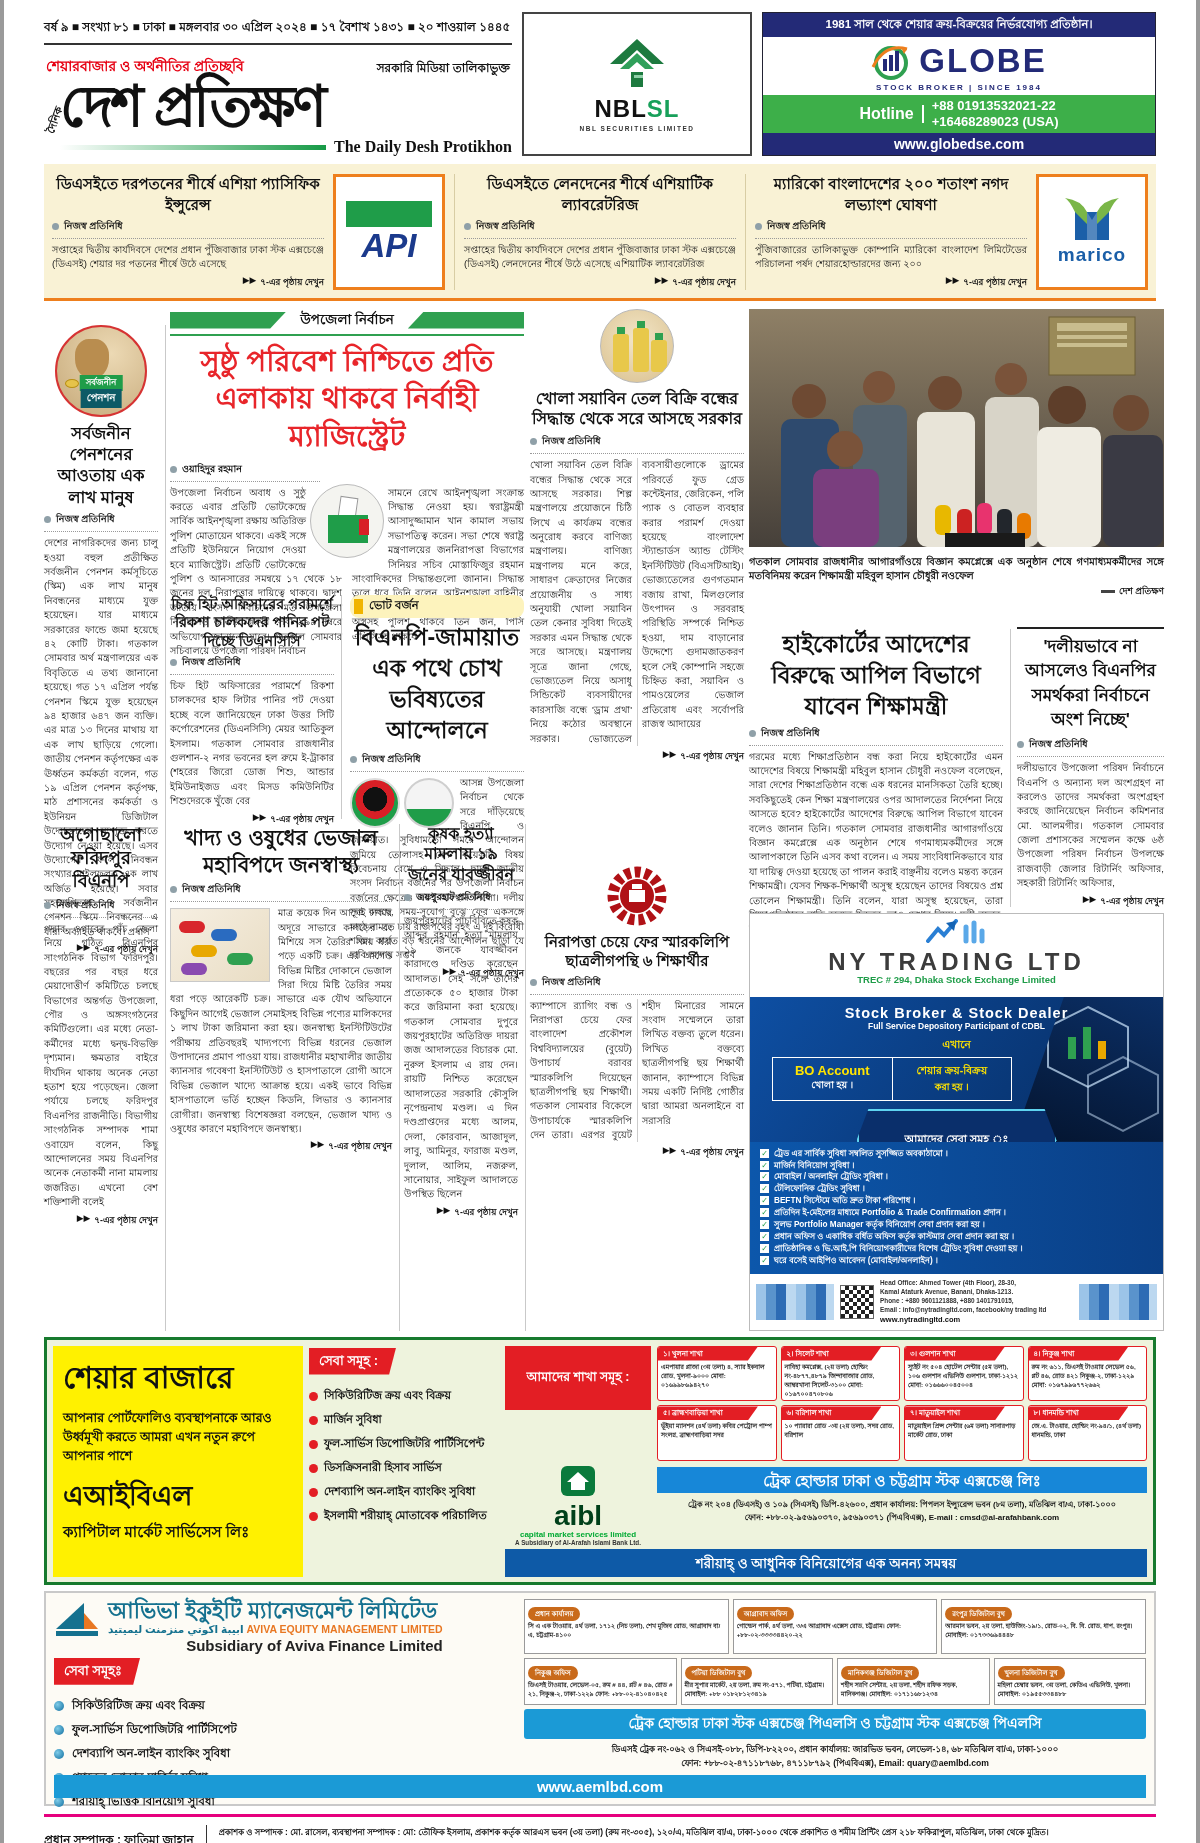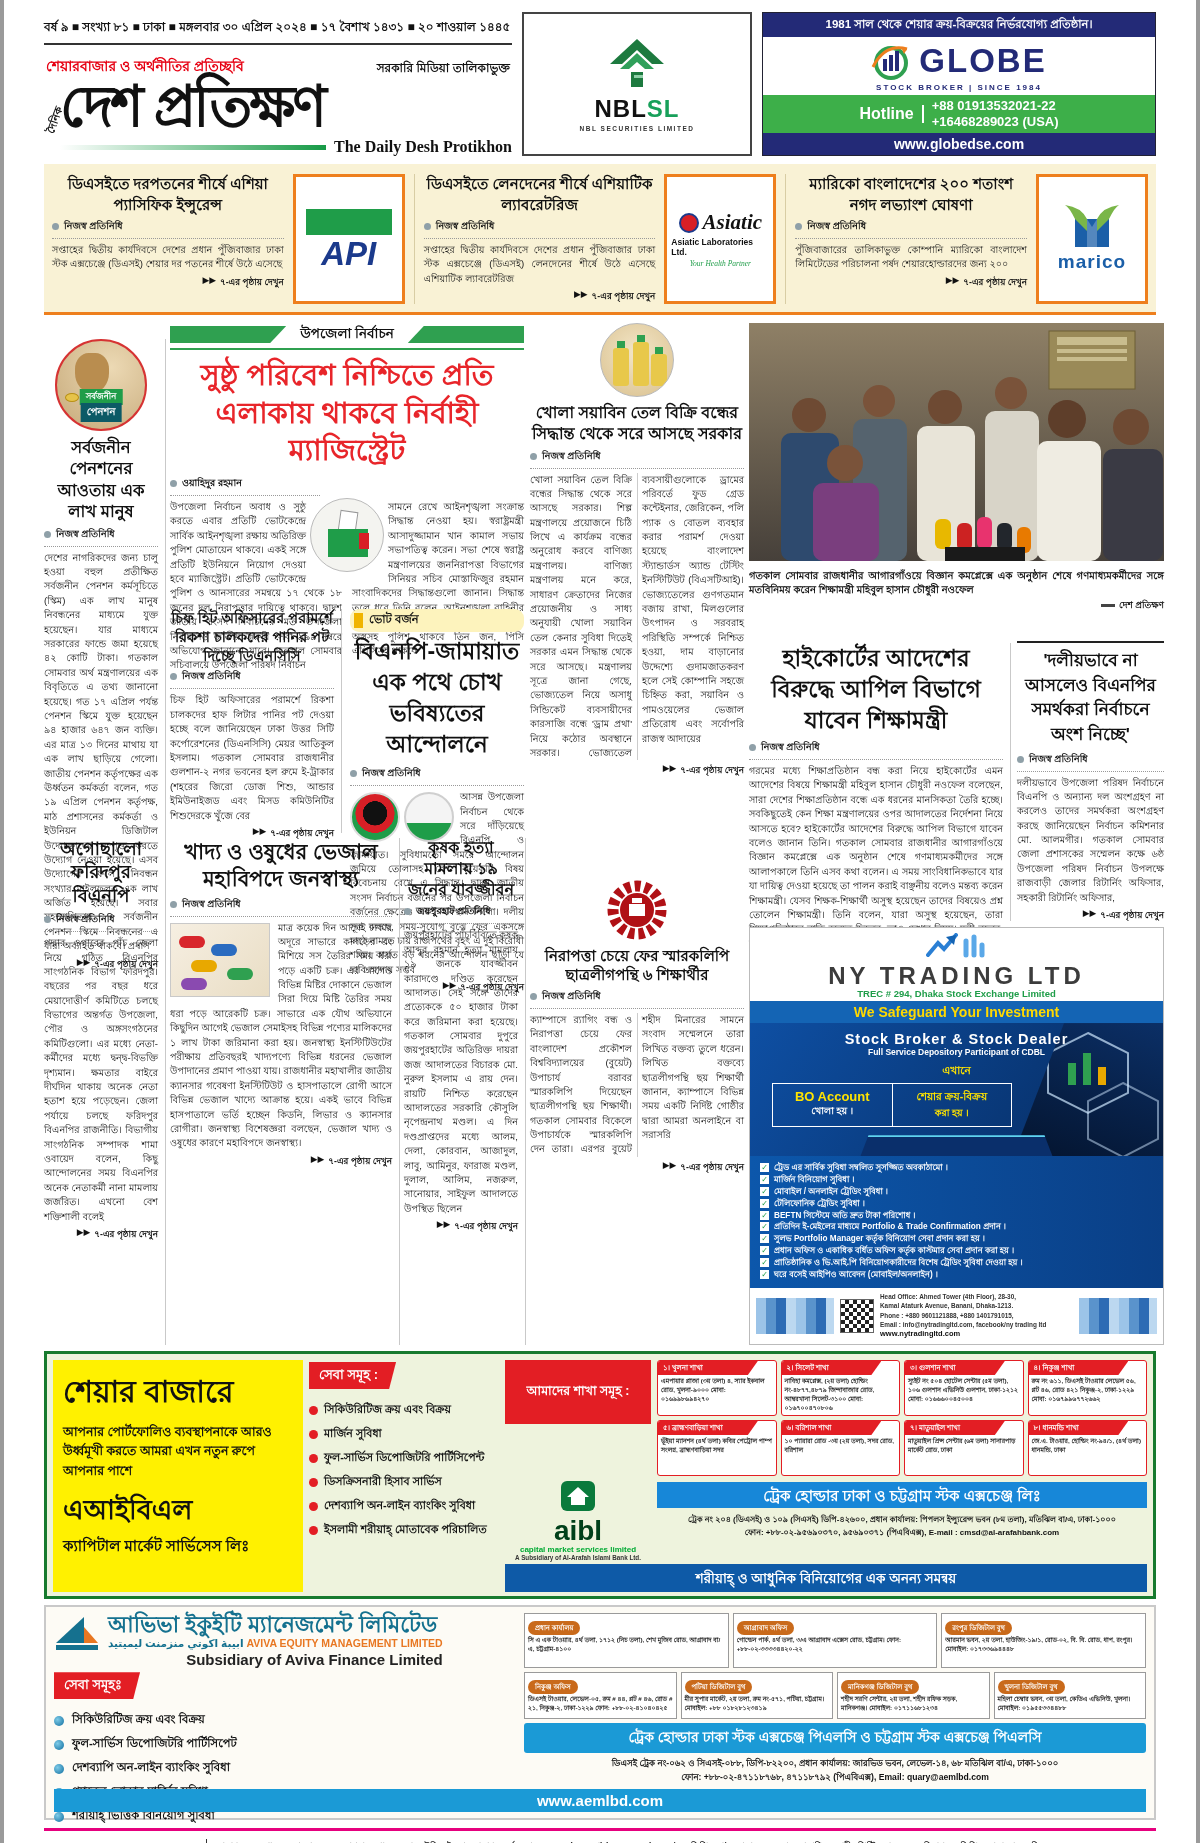--- a/index.html
+++ b/index.html
@@ -294,14 +294,6 @@
           <span>▶▶</span>
           <span>৭-এর পৃষ্ঠায় দেখুন</span>
         </div>
-    </div>
-    <div class="blogo">
-      <div class="asia-row">
-        <span class="asia-circ"></span>
-        <span class="asia-word">Asiatic</span>
-      </div>
-      <div class="asia-sub">Asiatic Laboratories Ltd.</div>
-      <div class="asia-tag">Your Health Partner</div>
     </div>
     <div class="vdiv"></div>
     <div class="brief">

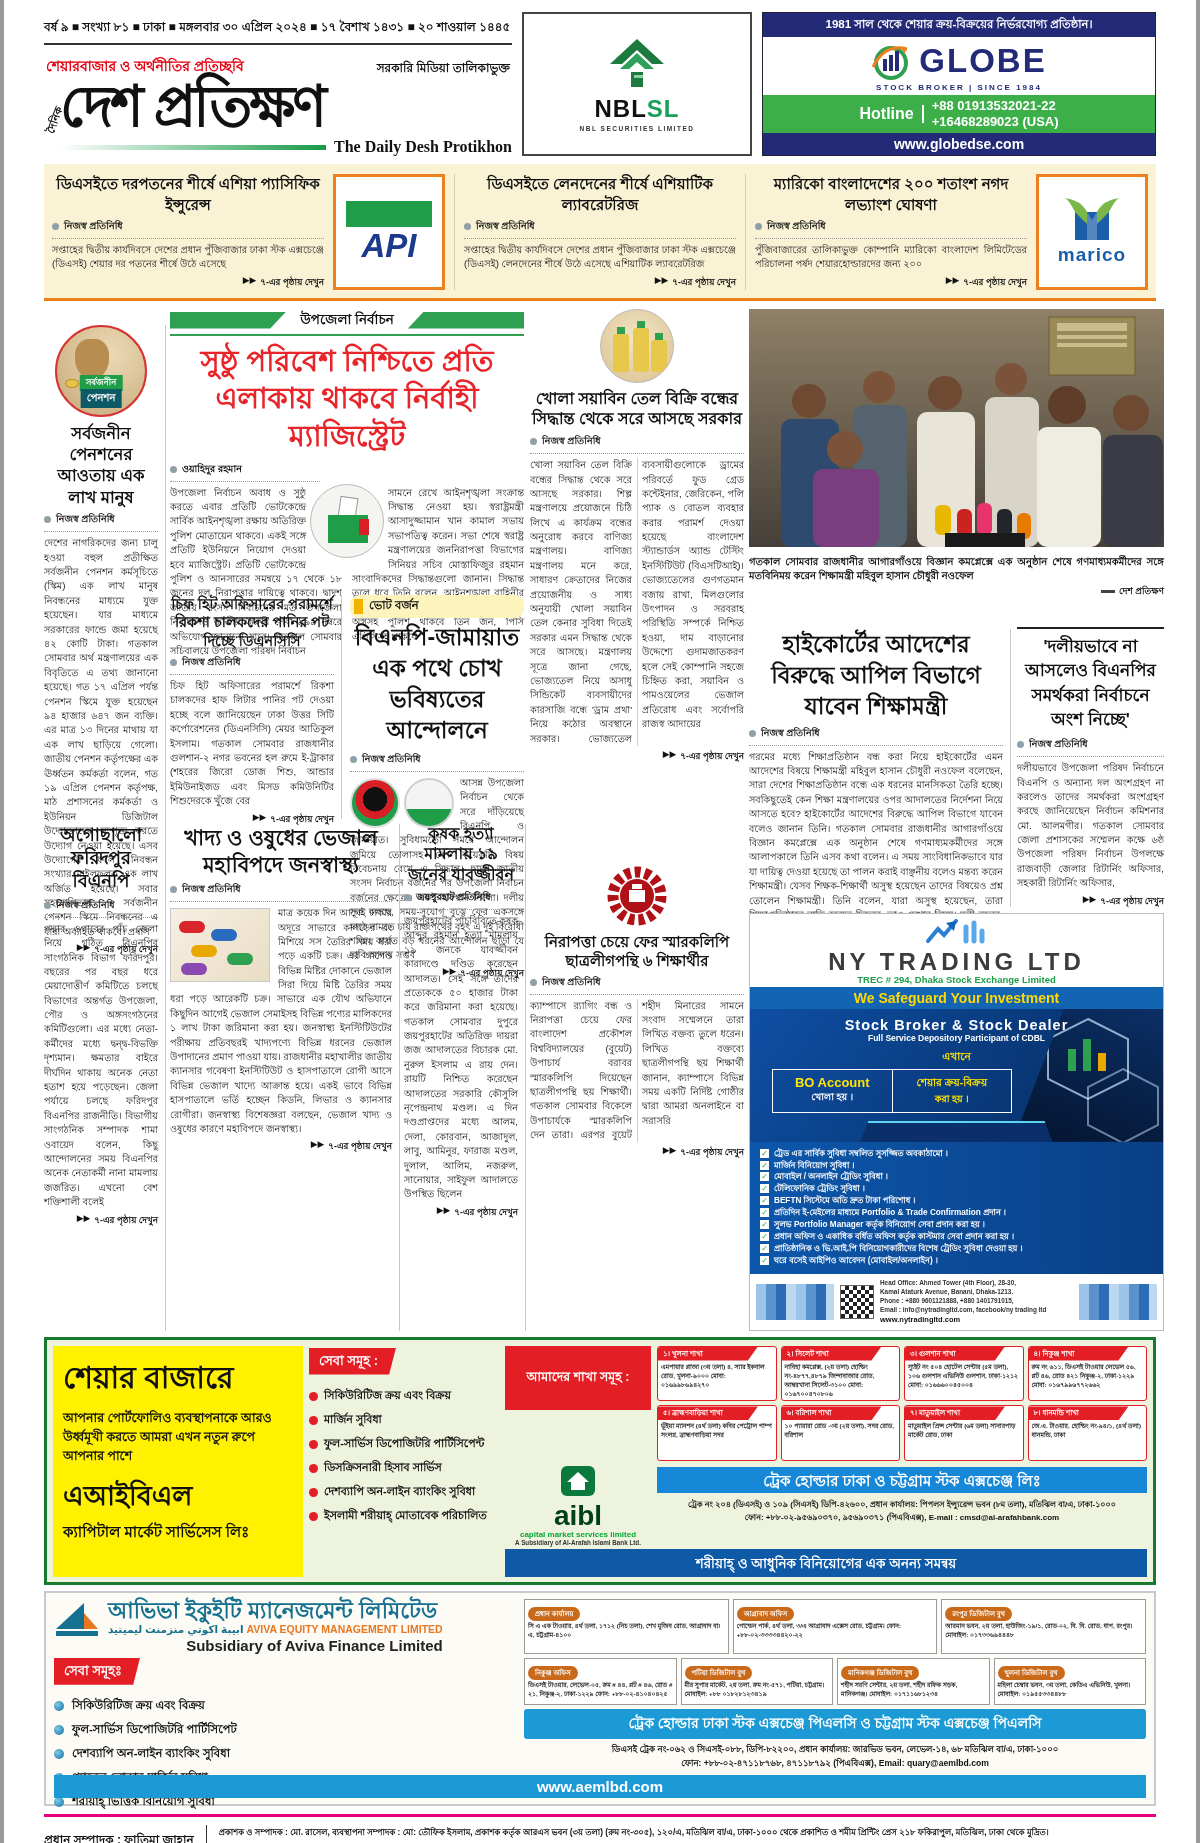--- a/index.html
+++ b/index.html
@@ -121,7 +121,7 @@
 
   
   .ny { border:1px solid #bbb; display:flex; flex-direction:column; background:#fff; }
-  .ny-head { text-align:center; padding:5px 0 2px; }
+  .ny-head { text-align:center; padding:5px 0 12px; }
   .ny-name { font-size:24px; font-weight:800; letter-spacing:4px; color:#3c3c3c; line-height:1.05; }
   .ny-trec { font-size:9.5px; font-weight:800; color:#1f9d49; }
   .ny-slogan { background:#1464b4; color:#ffd900; font-size:14px; font-weight:800; text-align:center; padding:3px; }

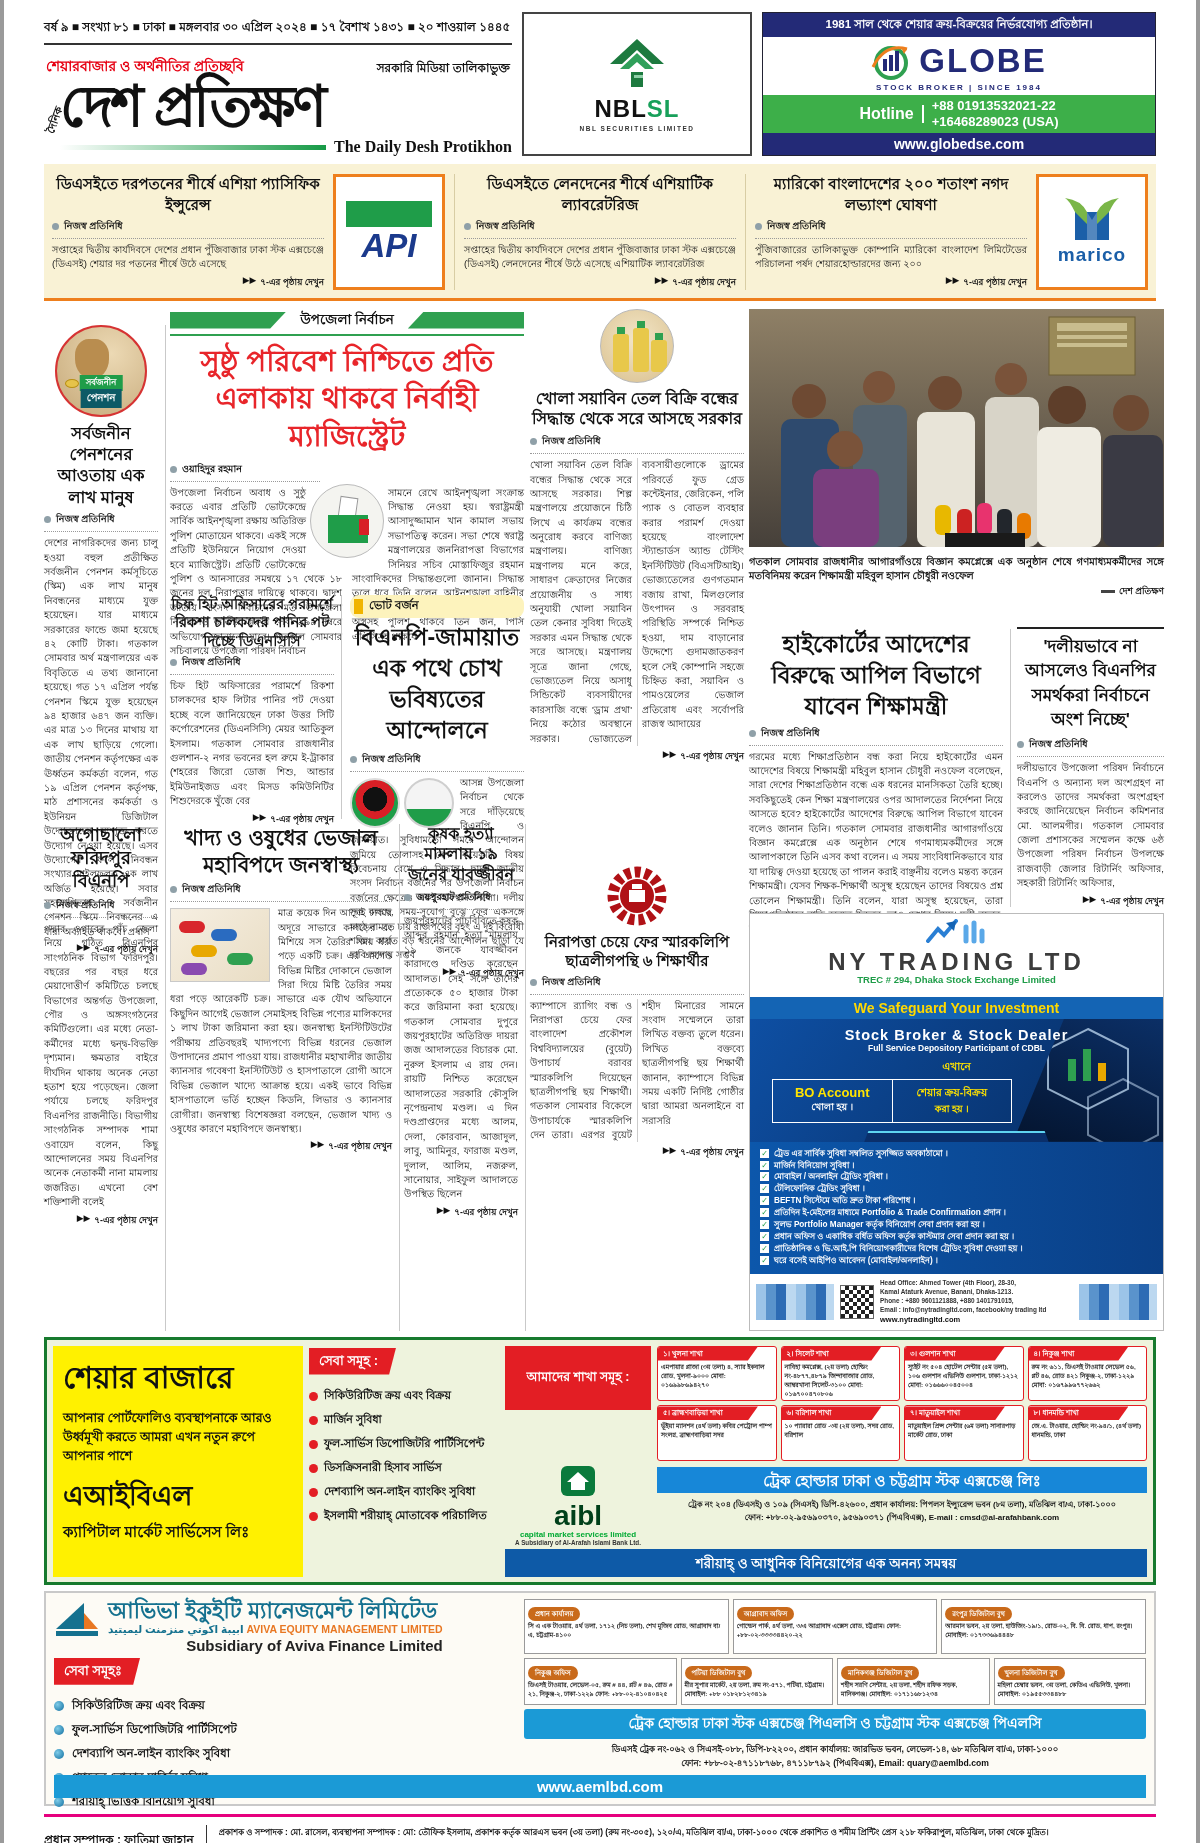--- a/index.html
+++ b/index.html
@@ -569,7 +569,6 @@
         <div class="ny-name">NY TRADING LTD</div>
         <div class="ny-trec">TREC # 294, Dhaka Stock Exchange Limited</div>
       </div>
-      <div class="ny-slogan">We Safeguard Your Investment</div>
       <div class="ny-main">
         <div class="ny-deco">
           <svg width="150" height="140" viewBox="0 0 150 140">

